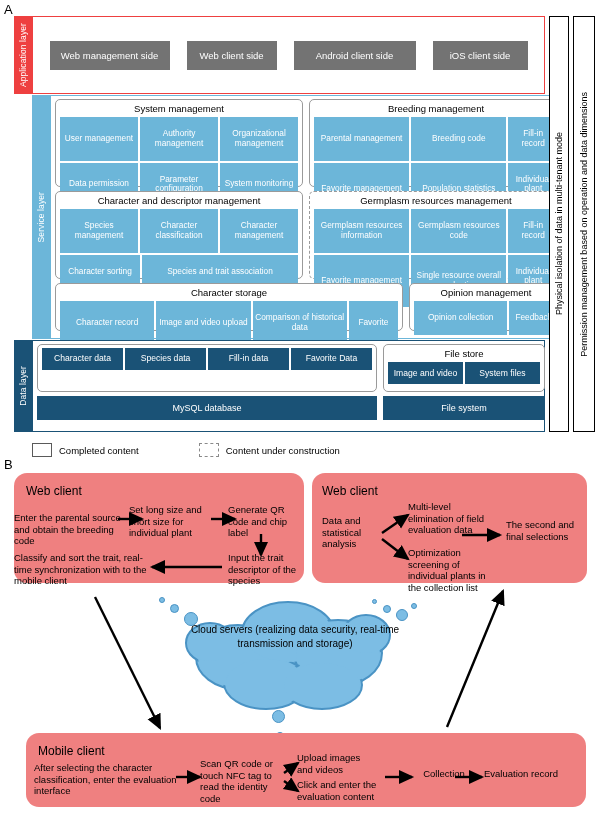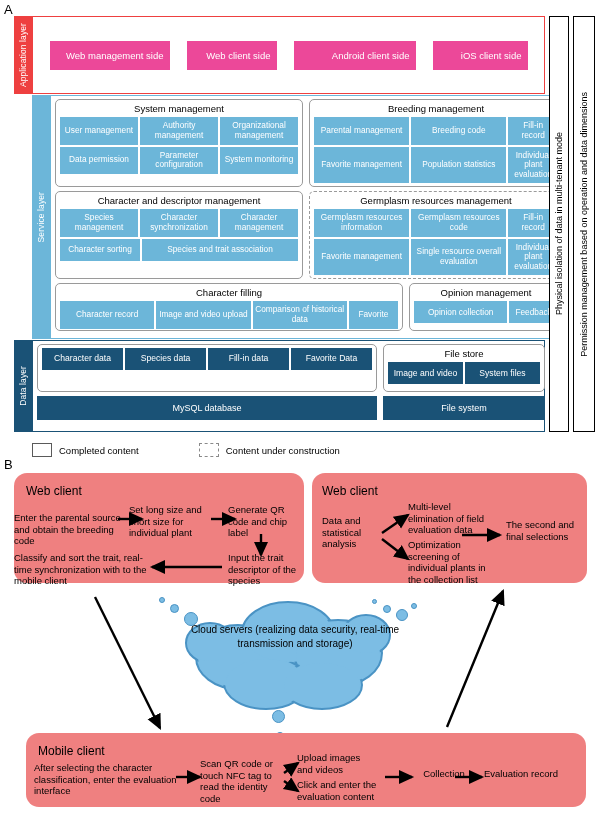--- a/index.html
+++ b/index.html
@@ -56,11 +56,11 @@
     padding:0 8px;
   }
   .app-box {
-    background:#ec4899;
+    background:#737373;
     color:#fff;
     font-size:9.5px;
     padding:9px 6px;
-    text-align:right;
+    text-align:center;
     white-space:nowrap;
   }
   .app-box.w1 { width:120px; }

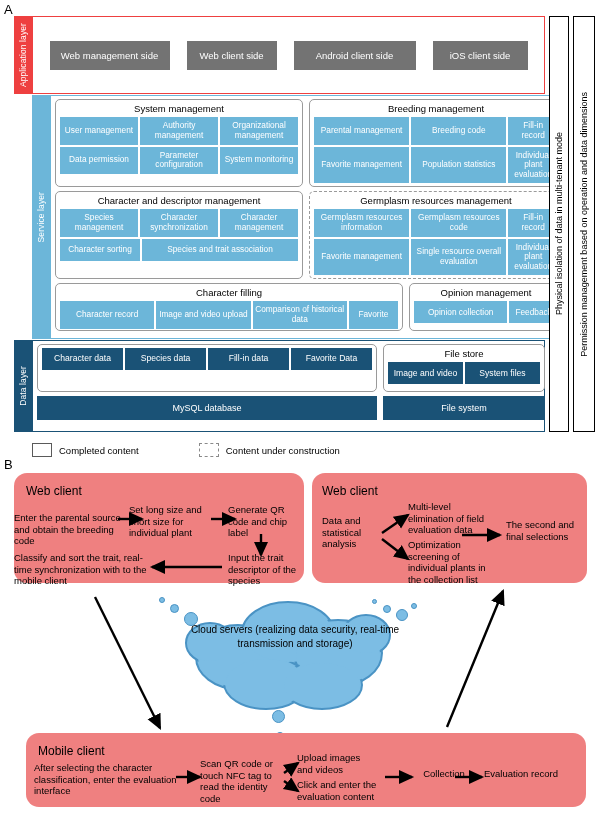--- a/index.html
+++ b/index.html
@@ -99,7 +99,7 @@
     font-size:8.3px;
     line-height:1.15;
     text-align:center;
-    padding:4px 2px;
+    padding:12px 2px;
     display:flex;
     align-items:center;
     justify-content:center;

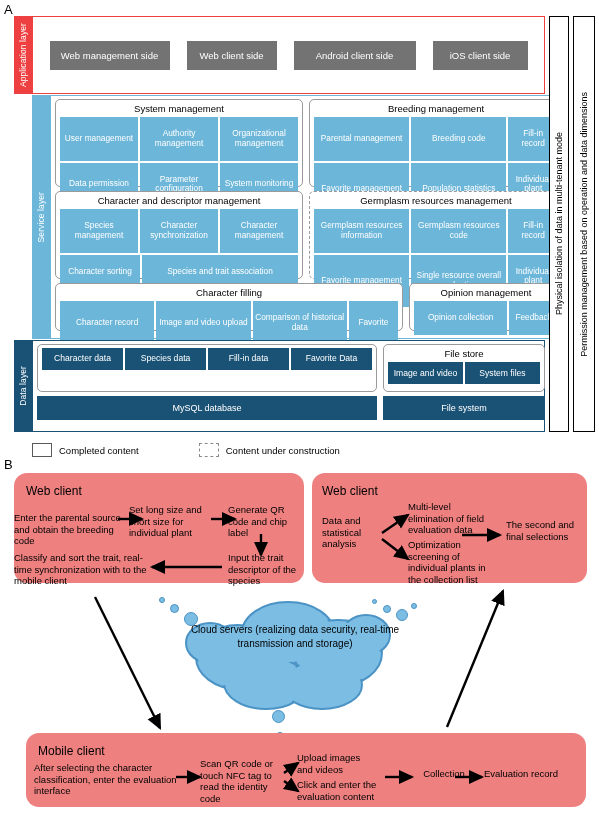--- a/index.html
+++ b/index.html
@@ -264,7 +264,7 @@
         <div class="grp-grid">
           <div class="grp-line">
             <div class="cell">Species management</div>
-            <div class="cell">Character synchronization</div>
+            <div class="cell">Character classification</div>
             <div class="cell">Character management</div>
           </div>
           <div class="grp-line">

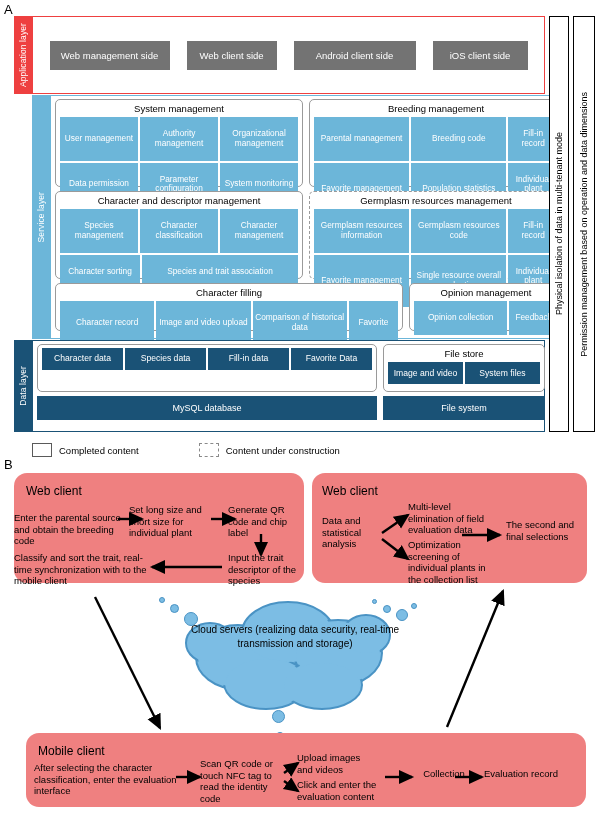--- a/index.html
+++ b/index.html
@@ -291,7 +291,7 @@
       </div>
 
       <div class="grp" id="grp-charfill">
-        <div class="grp-title">Character filling</div>
+        <div class="grp-title">Character storage</div>
         <div class="grp-grid">
           <div class="grp-line">
             <div class="cell wide2">Character record</div>

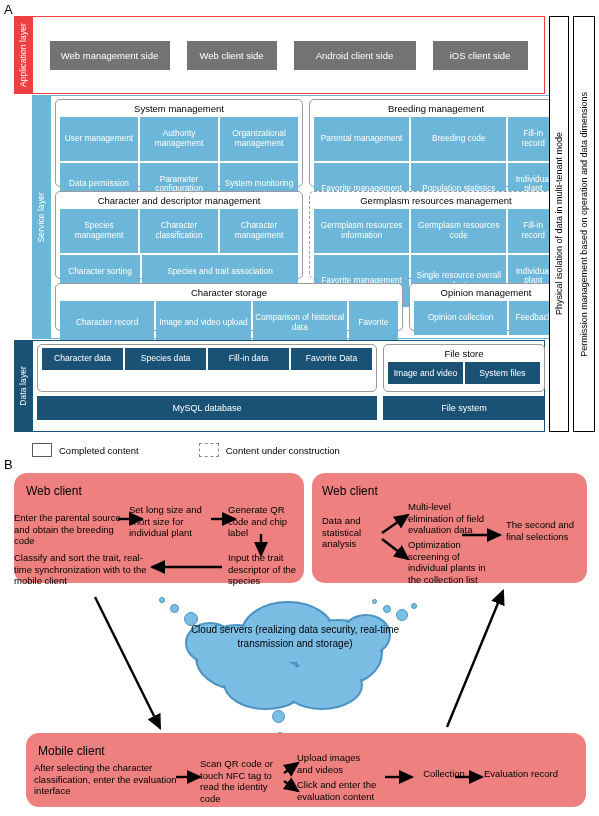--- a/index.html
+++ b/index.html
@@ -378,7 +378,7 @@
   <div class="pink-title" style="left:322px; top:29px;">Web client</div>
   <div class="ptext" style="left:322px; top:60px; width:58px;">Data and statistical analysis</div>
   <div class="ptext" style="left:408px; top:46px; width:88px;">Multi-level elimination of field evaluation data</div>
-  <div class="ptext" style="left:408px; top:84px; width:92px;">Optimization screening of individual plants in the collection list</div>
+  <div class="ptext" style="left:408px; top:92px; width:92px;">Optimization screening of individual plants in the collection list</div>
   <div class="ptext" style="left:506px; top:64px; width:70px;">The second and final selections</div>
 
   <div id="cloud-wrap">

